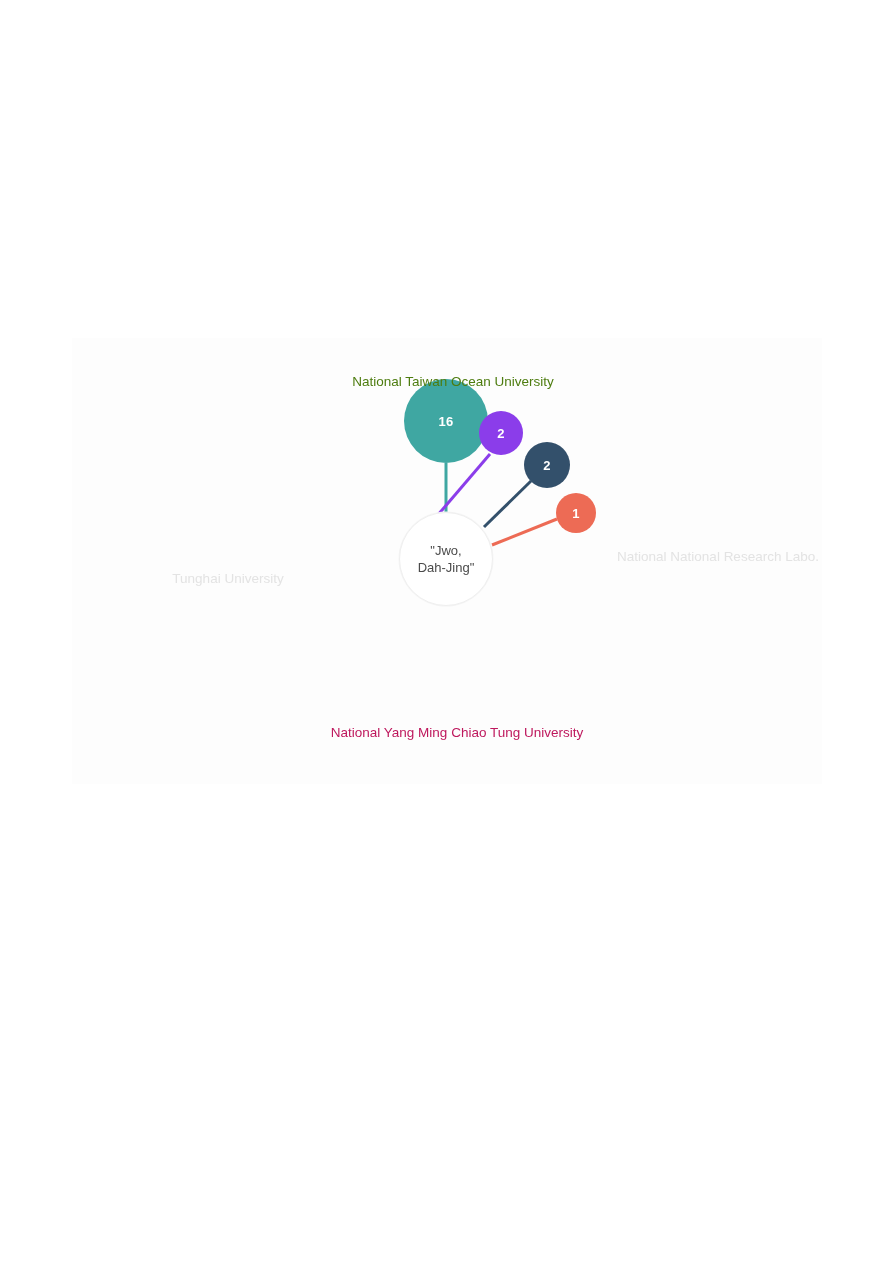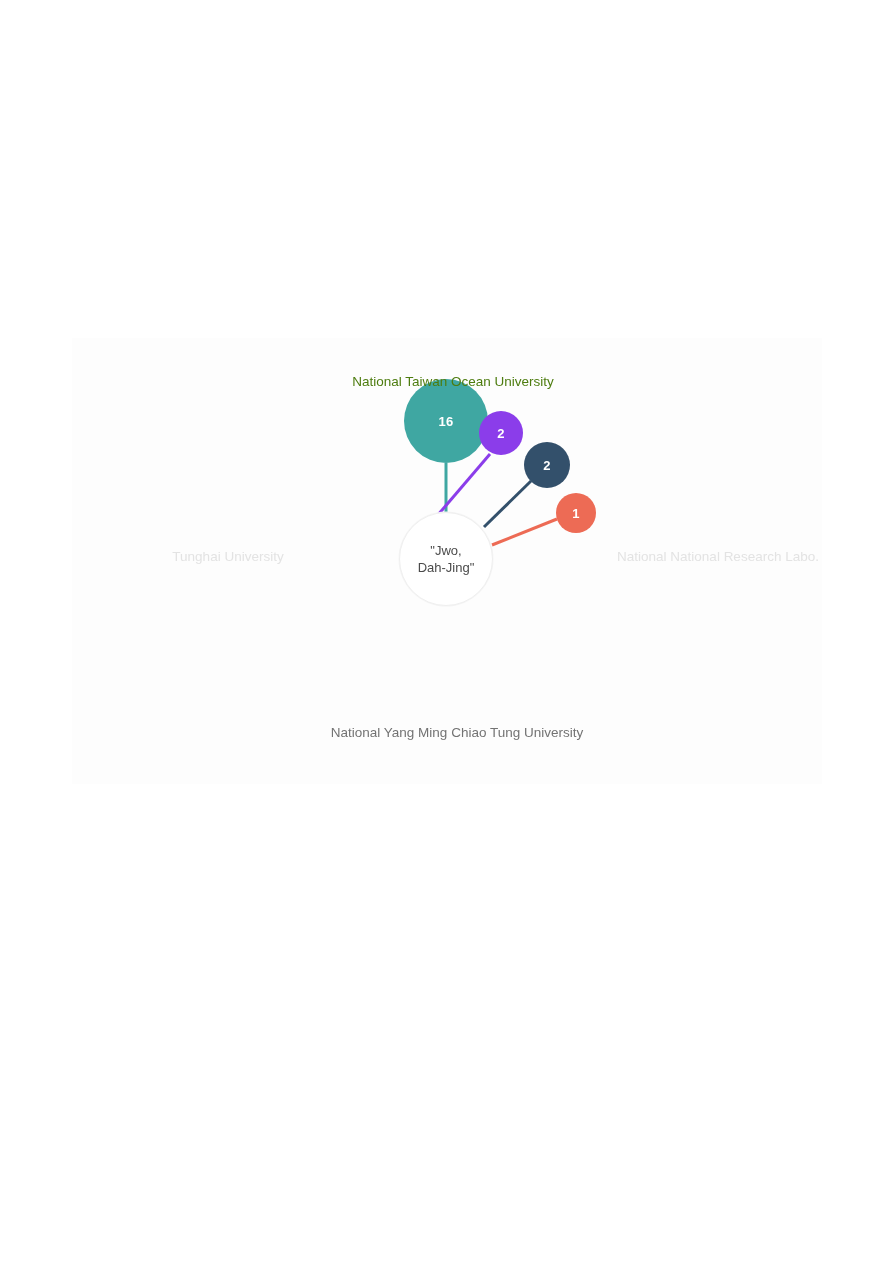--- a/index.html
+++ b/index.html
@@ -128,7 +128,7 @@
   </div>
 
   <div class="cluster-label align-center" style="left: 453px; top: 354px; color: #4d7c0f; margin-top: 20px;">National Taiwan Ocean University</div>
-  <div class="cluster-label align-center" style="left: 228px; top: 549px; color: rgb(227, 227, 227);">Tunghai University</div>
+  <div class="cluster-label align-center" style="left: 228px; top: 571px; color: rgb(227, 227, 227);">Tunghai University</div>
   <div class="cluster-label align-center" style="left: 718px; top: 549px; color: rgb(227, 227, 227);">National National Research Labo.</div>
   <div class="cluster-label align-center" style="left: 457px; top: 725px; color: #737373;">National Yang Ming Chiao Tung University</div>
 

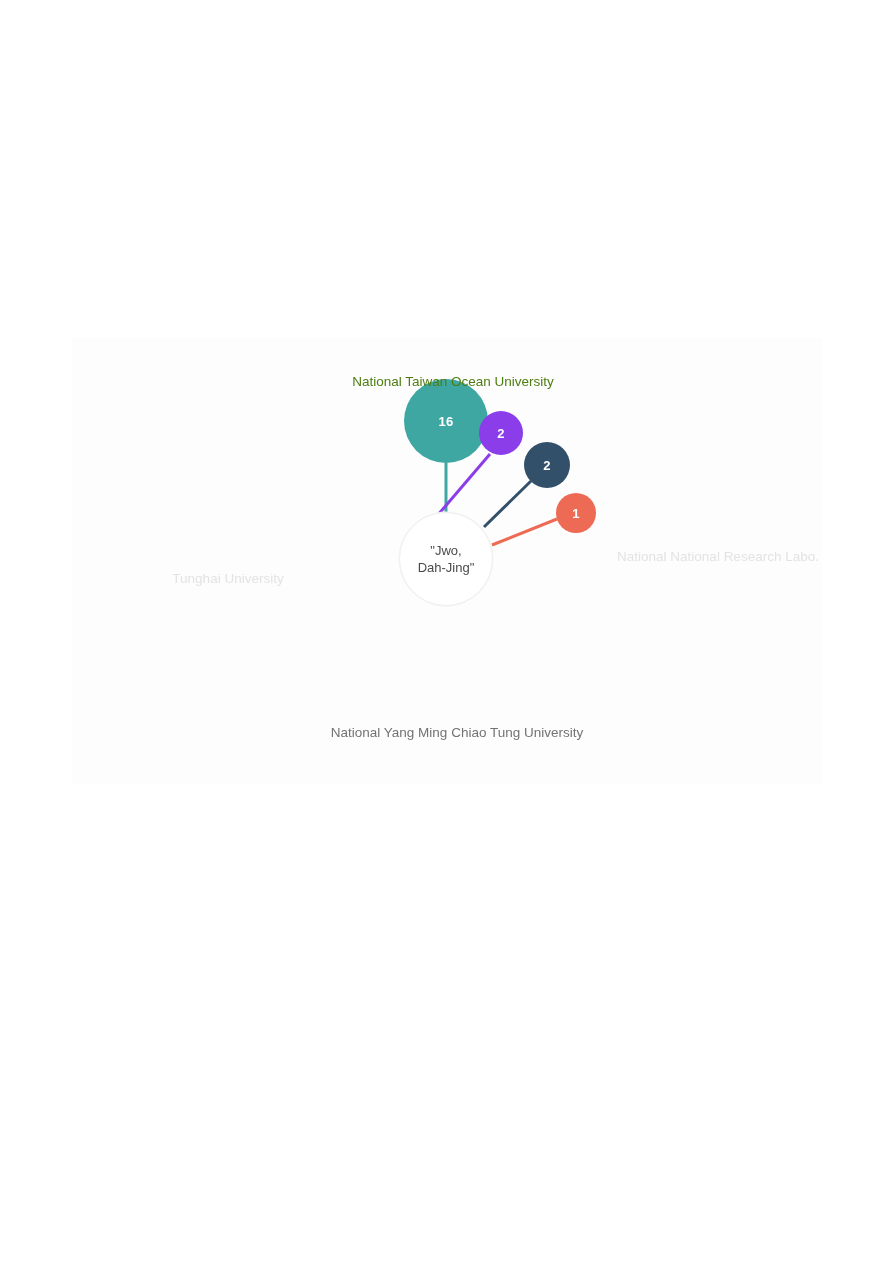--- a/index.html
+++ b/index.html
@@ -130,7 +130,7 @@
   <div class="cluster-label align-center" style="left: 453px; top: 354px; color: #4d7c0f; margin-top: 20px;">National Taiwan Ocean University</div>
   <div class="cluster-label align-center" style="left: 228px; top: 571px; color: rgb(227, 227, 227);">Tunghai University</div>
   <div class="cluster-label align-center" style="left: 718px; top: 549px; color: rgb(227, 227, 227);">National National Research Labo.</div>
-  <div class="cluster-label align-center" style="left: 457px; top: 725px; color: #737373;">National Yang Ming Chiao Tung University</div>
+  <div class="cluster-label align-center" style="left: 457px; top: 725px; color: #be185d;">National Yang Ming Chiao Tung University</div>
 
 </div>
 

